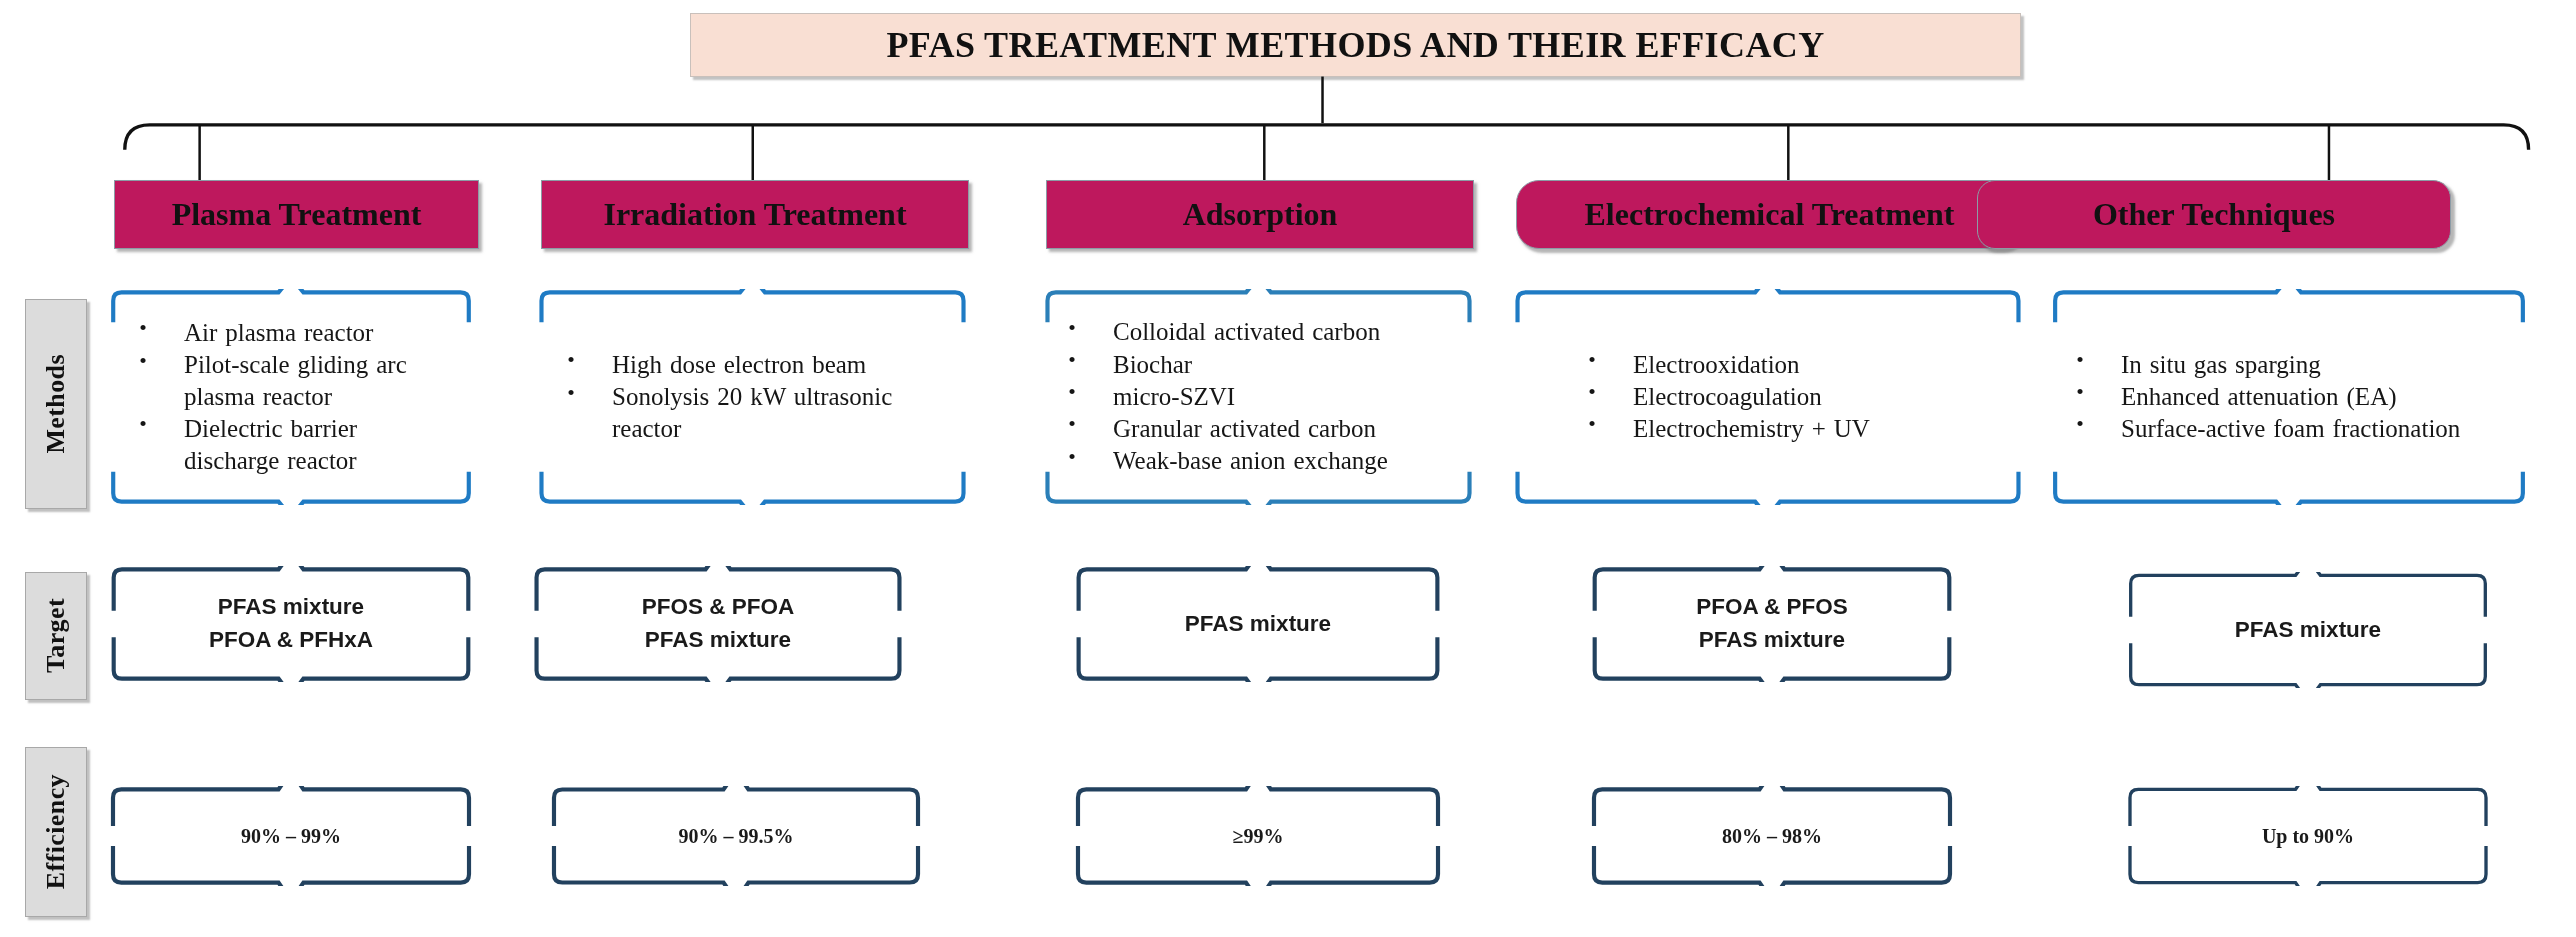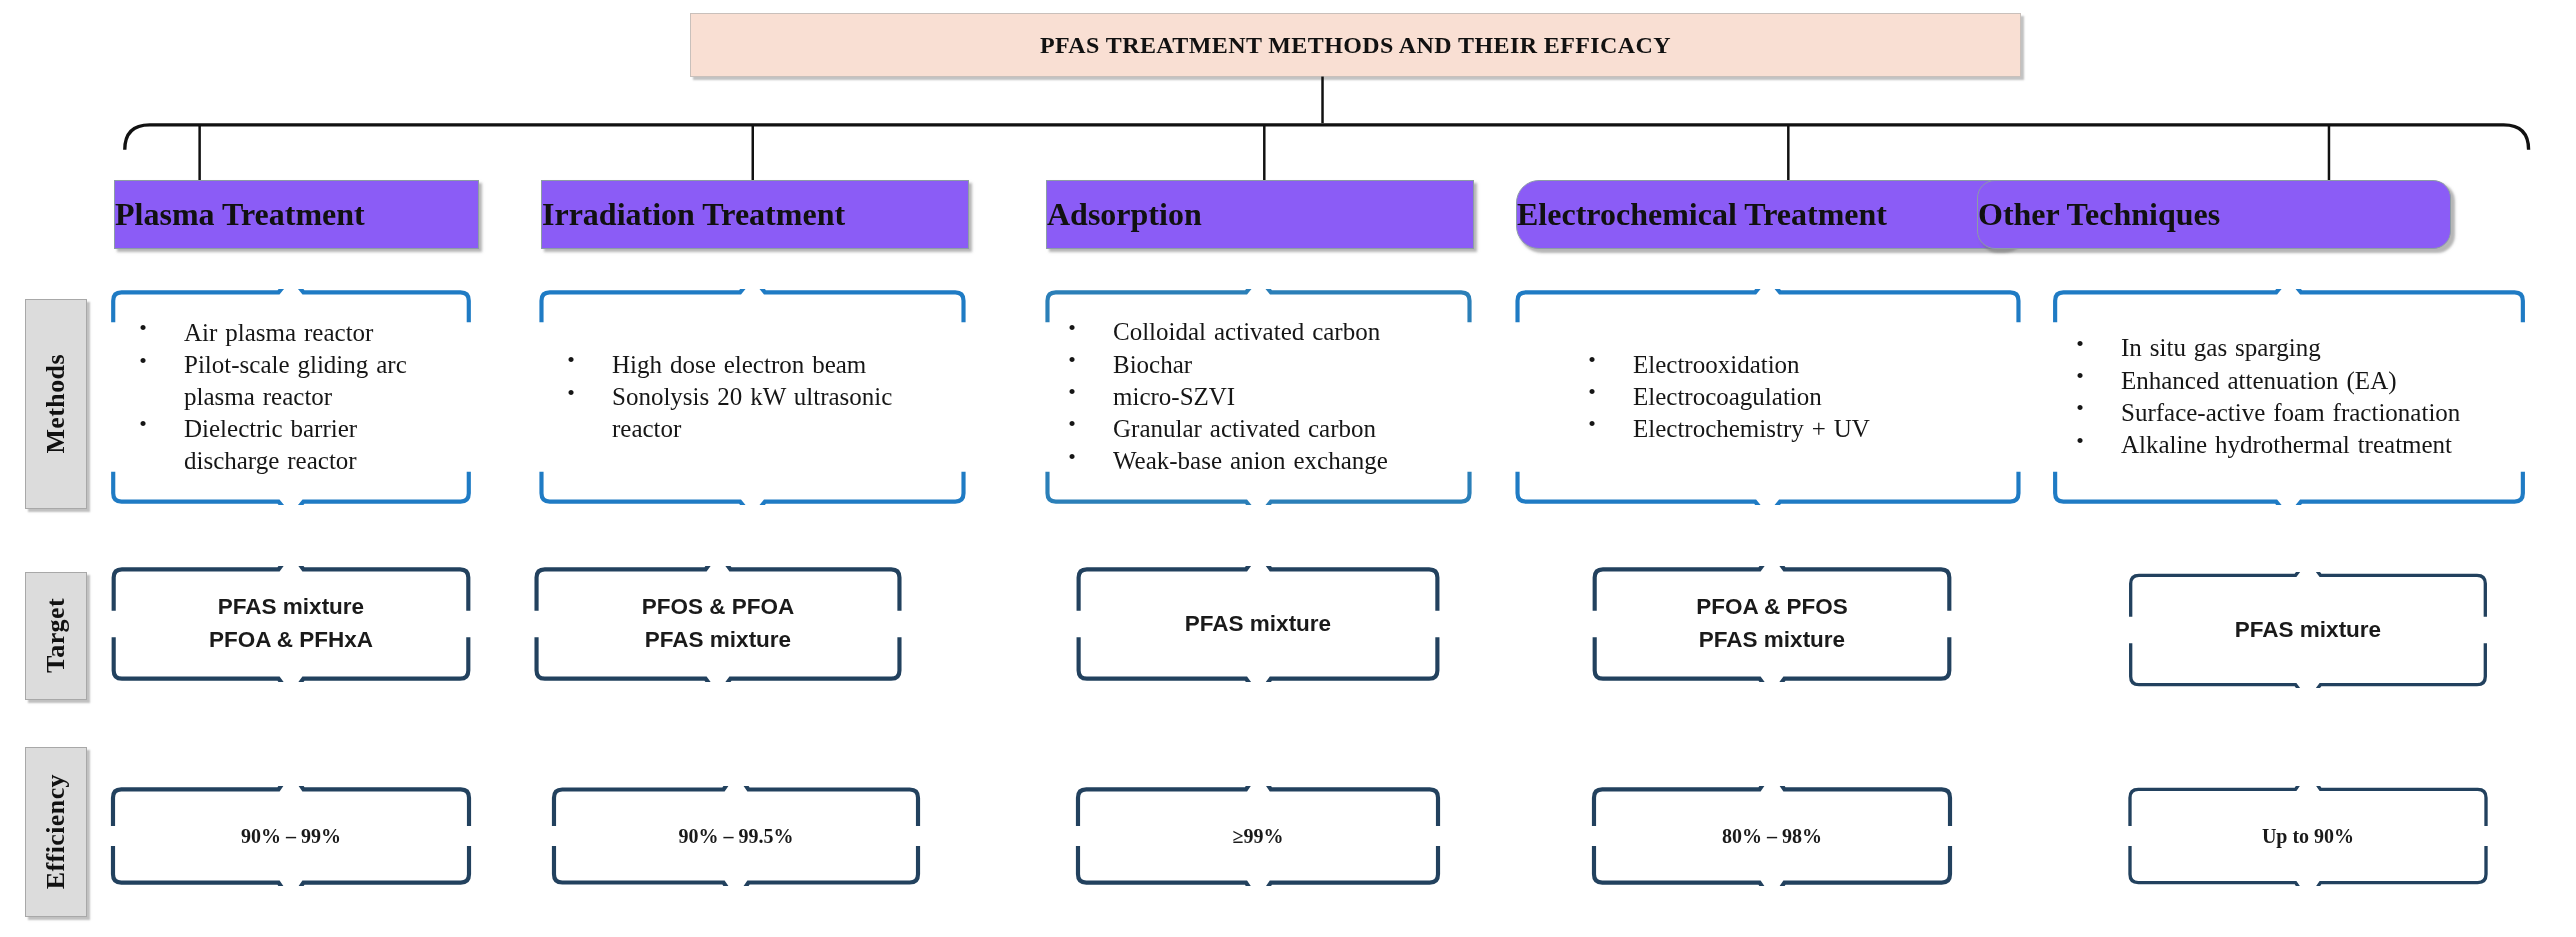--- a/index.html
+++ b/index.html
@@ -32,7 +32,7 @@
   #title-text {
     font-family: "Liberation Serif", "DejaVu Serif", serif;
     font-weight: bold;
-    font-size: 24px;
+    font-size: 36px;
     letter-spacing: 0.4px;
     color: #111111;
     white-space: nowrap;

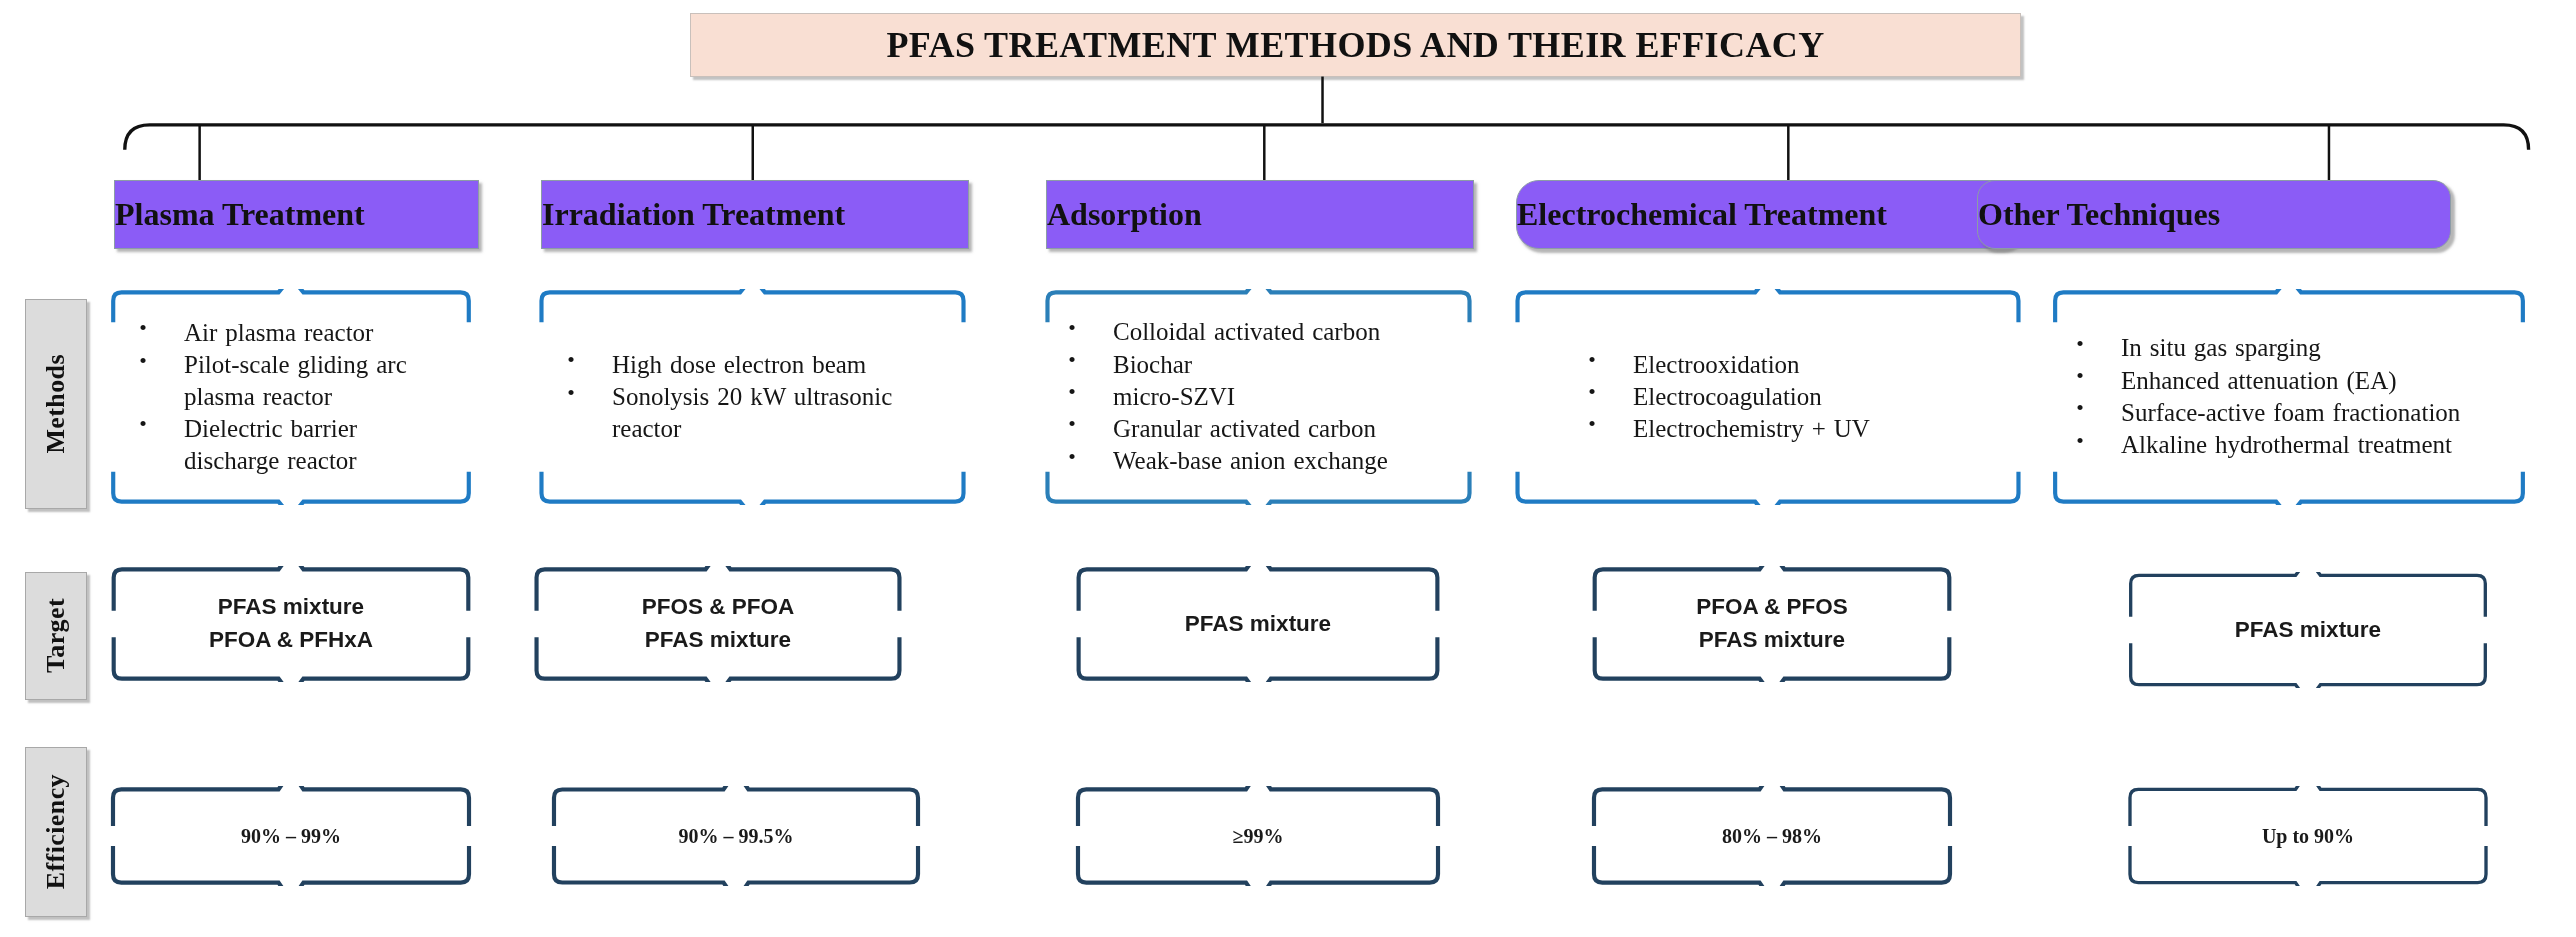--- a/index.html
+++ b/index.html
@@ -49,12 +49,12 @@
   }
   .col-header {
     position: absolute;
-    background: #8b5cf6;
+    background: #be185d;
     border: 0.8px solid #8c9ca6;
     box-shadow: 3.3px 3.3px 2.5px rgba(110,110,110,0.5);
     display: flex;
     align-items: center;
-    justify-content: flex-start;
+    justify-content: center;
     top: 180px;
     height: 67px;
   }

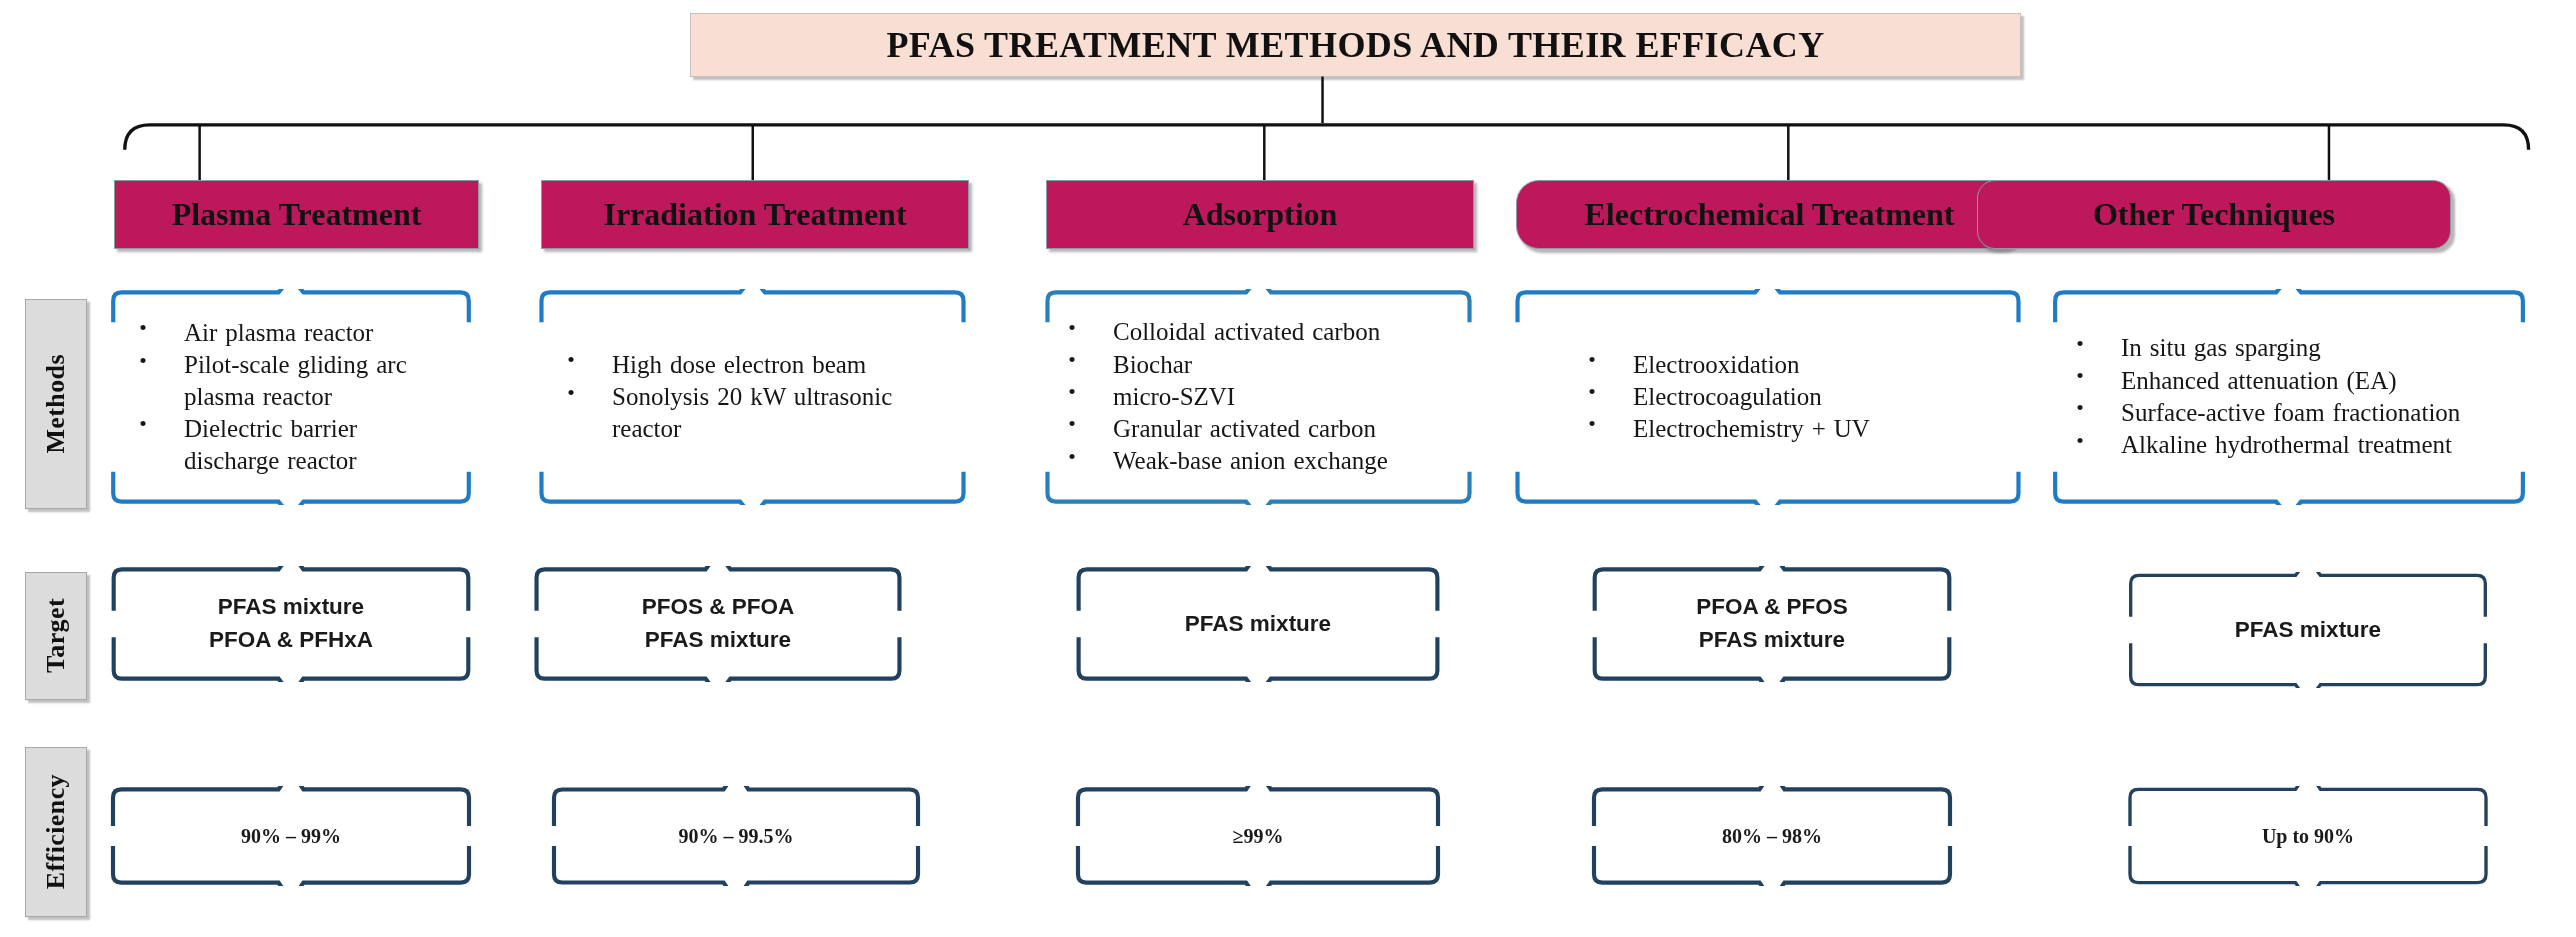--- a/index.html
+++ b/index.html
@@ -261,7 +261,6 @@
       <li>In situ gas sparging</li>
       <li>Enhanced attenuation (EA)</li>
       <li>Surface-active foam fractionation</li>
-      <li>Alkaline hydrothermal treatment</li>
     </ul>
   </div>
 </div>

